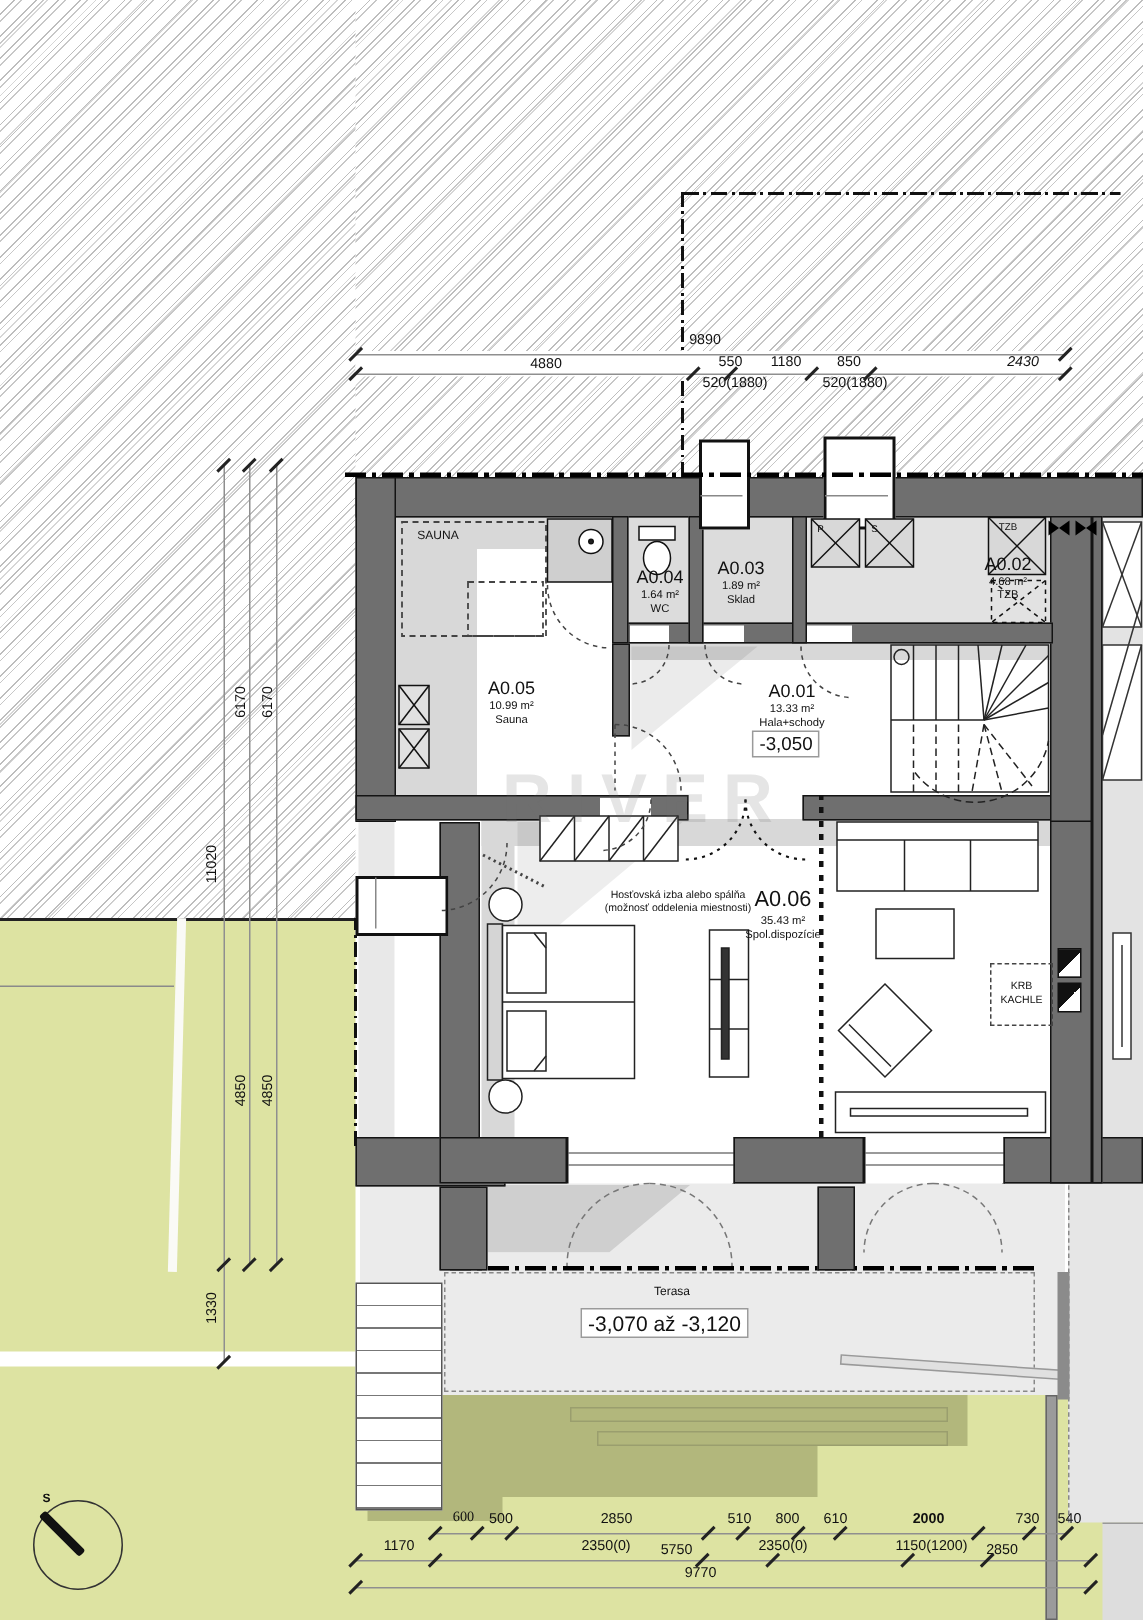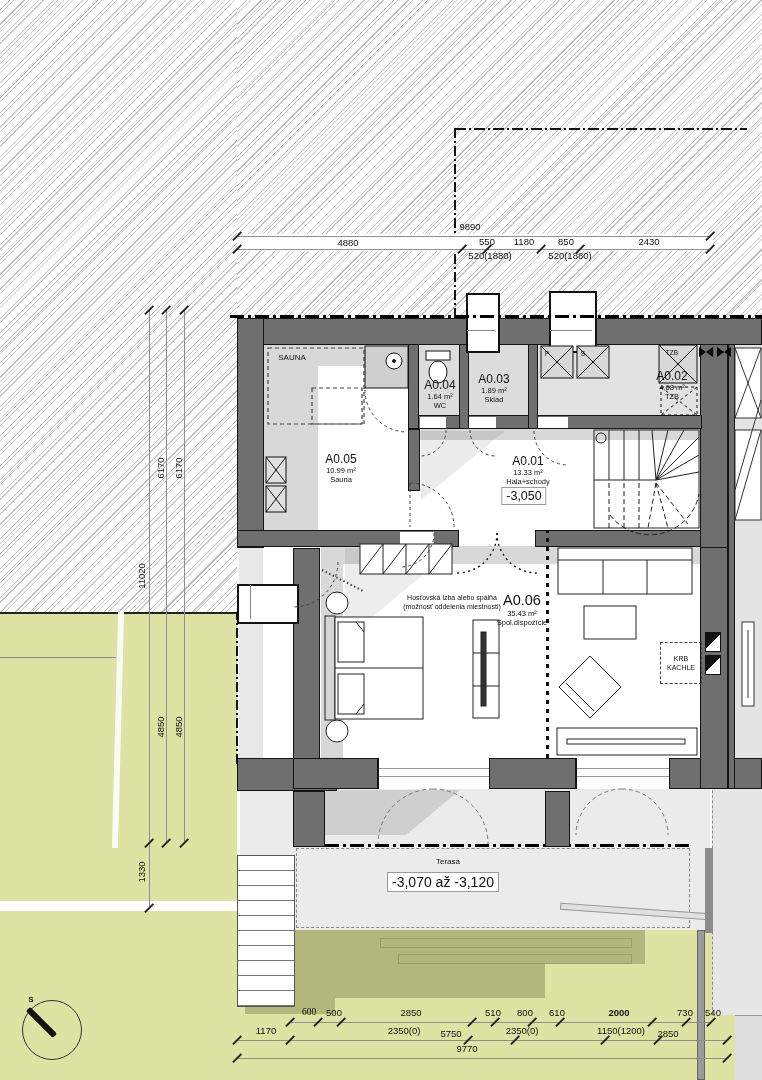--- a/index.html
+++ b/index.html
@@ -340,7 +340,7 @@
   <div class="dl" style="left:237px;top:236px;width:473px;height:1px;"></div>
   <div class="dl" style="left:237px;top:249px;width:473px;height:1px;"></div>
   <span class="dt" style="left:470px;top:227px;">9890</span>
-  <span class="dt" style="left:348px;top:243px;">4880</span>
+  <span class="dt" style="left:364px;top:243px;">4880</span>
   <span class="dt" style="left:487px;top:242px;">550</span>
   <span class="dt" style="left:524px;top:242px;">1180</span>
   <span class="dt" style="left:566px;top:242px;">850</span>

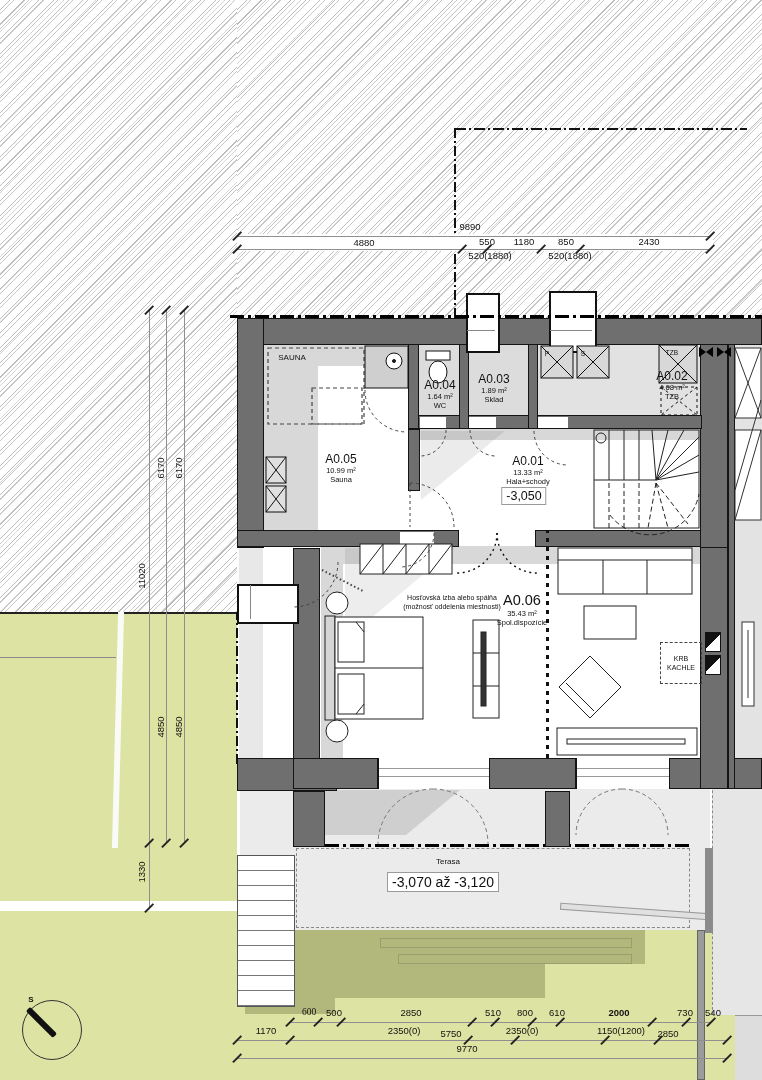--- a/index.html
+++ b/index.html
@@ -344,7 +344,7 @@
   <span class="dt" style="left:487px;top:242px;">550</span>
   <span class="dt" style="left:524px;top:242px;">1180</span>
   <span class="dt" style="left:566px;top:242px;">850</span>
-  <span class="dt" style="left:649px;top:242px;">2430</span>
+  <span class="dt" style="left:682px;top:242px;font-style:italic;">2430</span>
   <span class="dt" style="left:490px;top:256px;">520(1880)</span>
   <span class="dt" style="left:570px;top:256px;">520(1880)</span>
   <div class="tk" style="left:237px;top:236px;"></div>

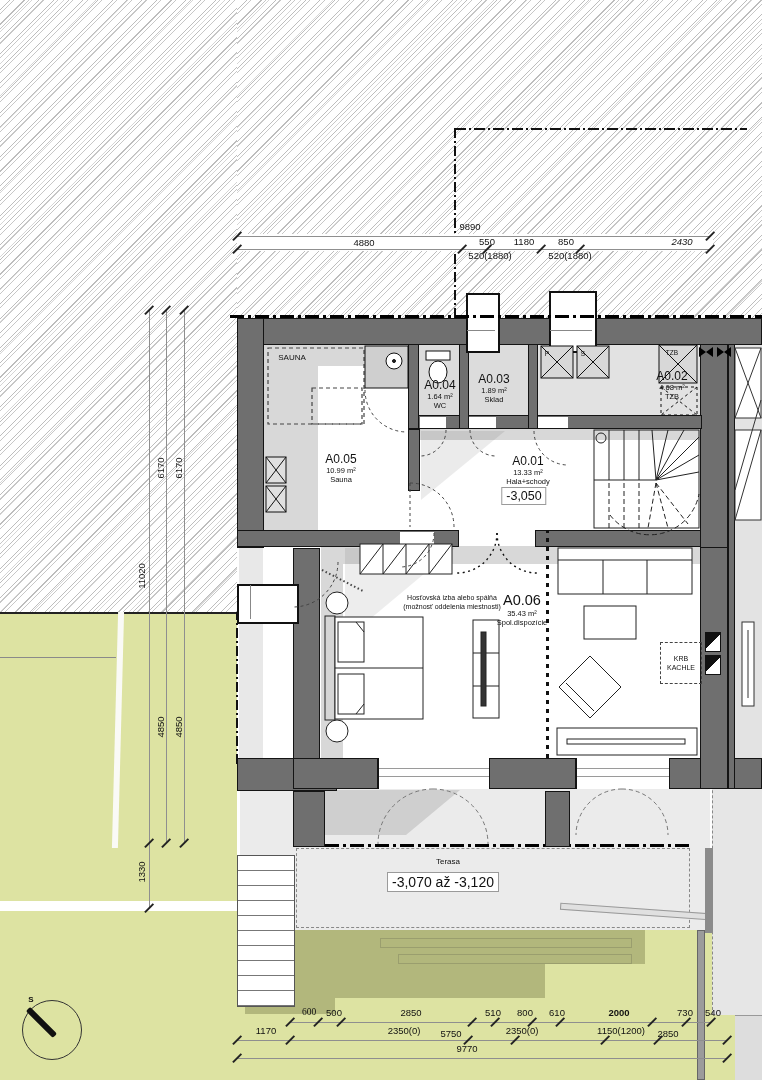--- a/index.html
+++ b/index.html
@@ -335,6 +335,7 @@
   <div class="tiny" style="left:448px;top:861px;font-size:8px;">Terasa</div>
   <div class="lvl" style="left:443px;top:882px;font-size:14px;">-3,070 až -3,120</div>
 
+  <div class="wm" style="left:430px;top:532px;">RIVER</div>
 
   <div class="abs" style="left:237px;top:234px;width:476px;height:17px;background:#fff;"></div>
   <div class="dl" style="left:237px;top:236px;width:473px;height:1px;"></div>

